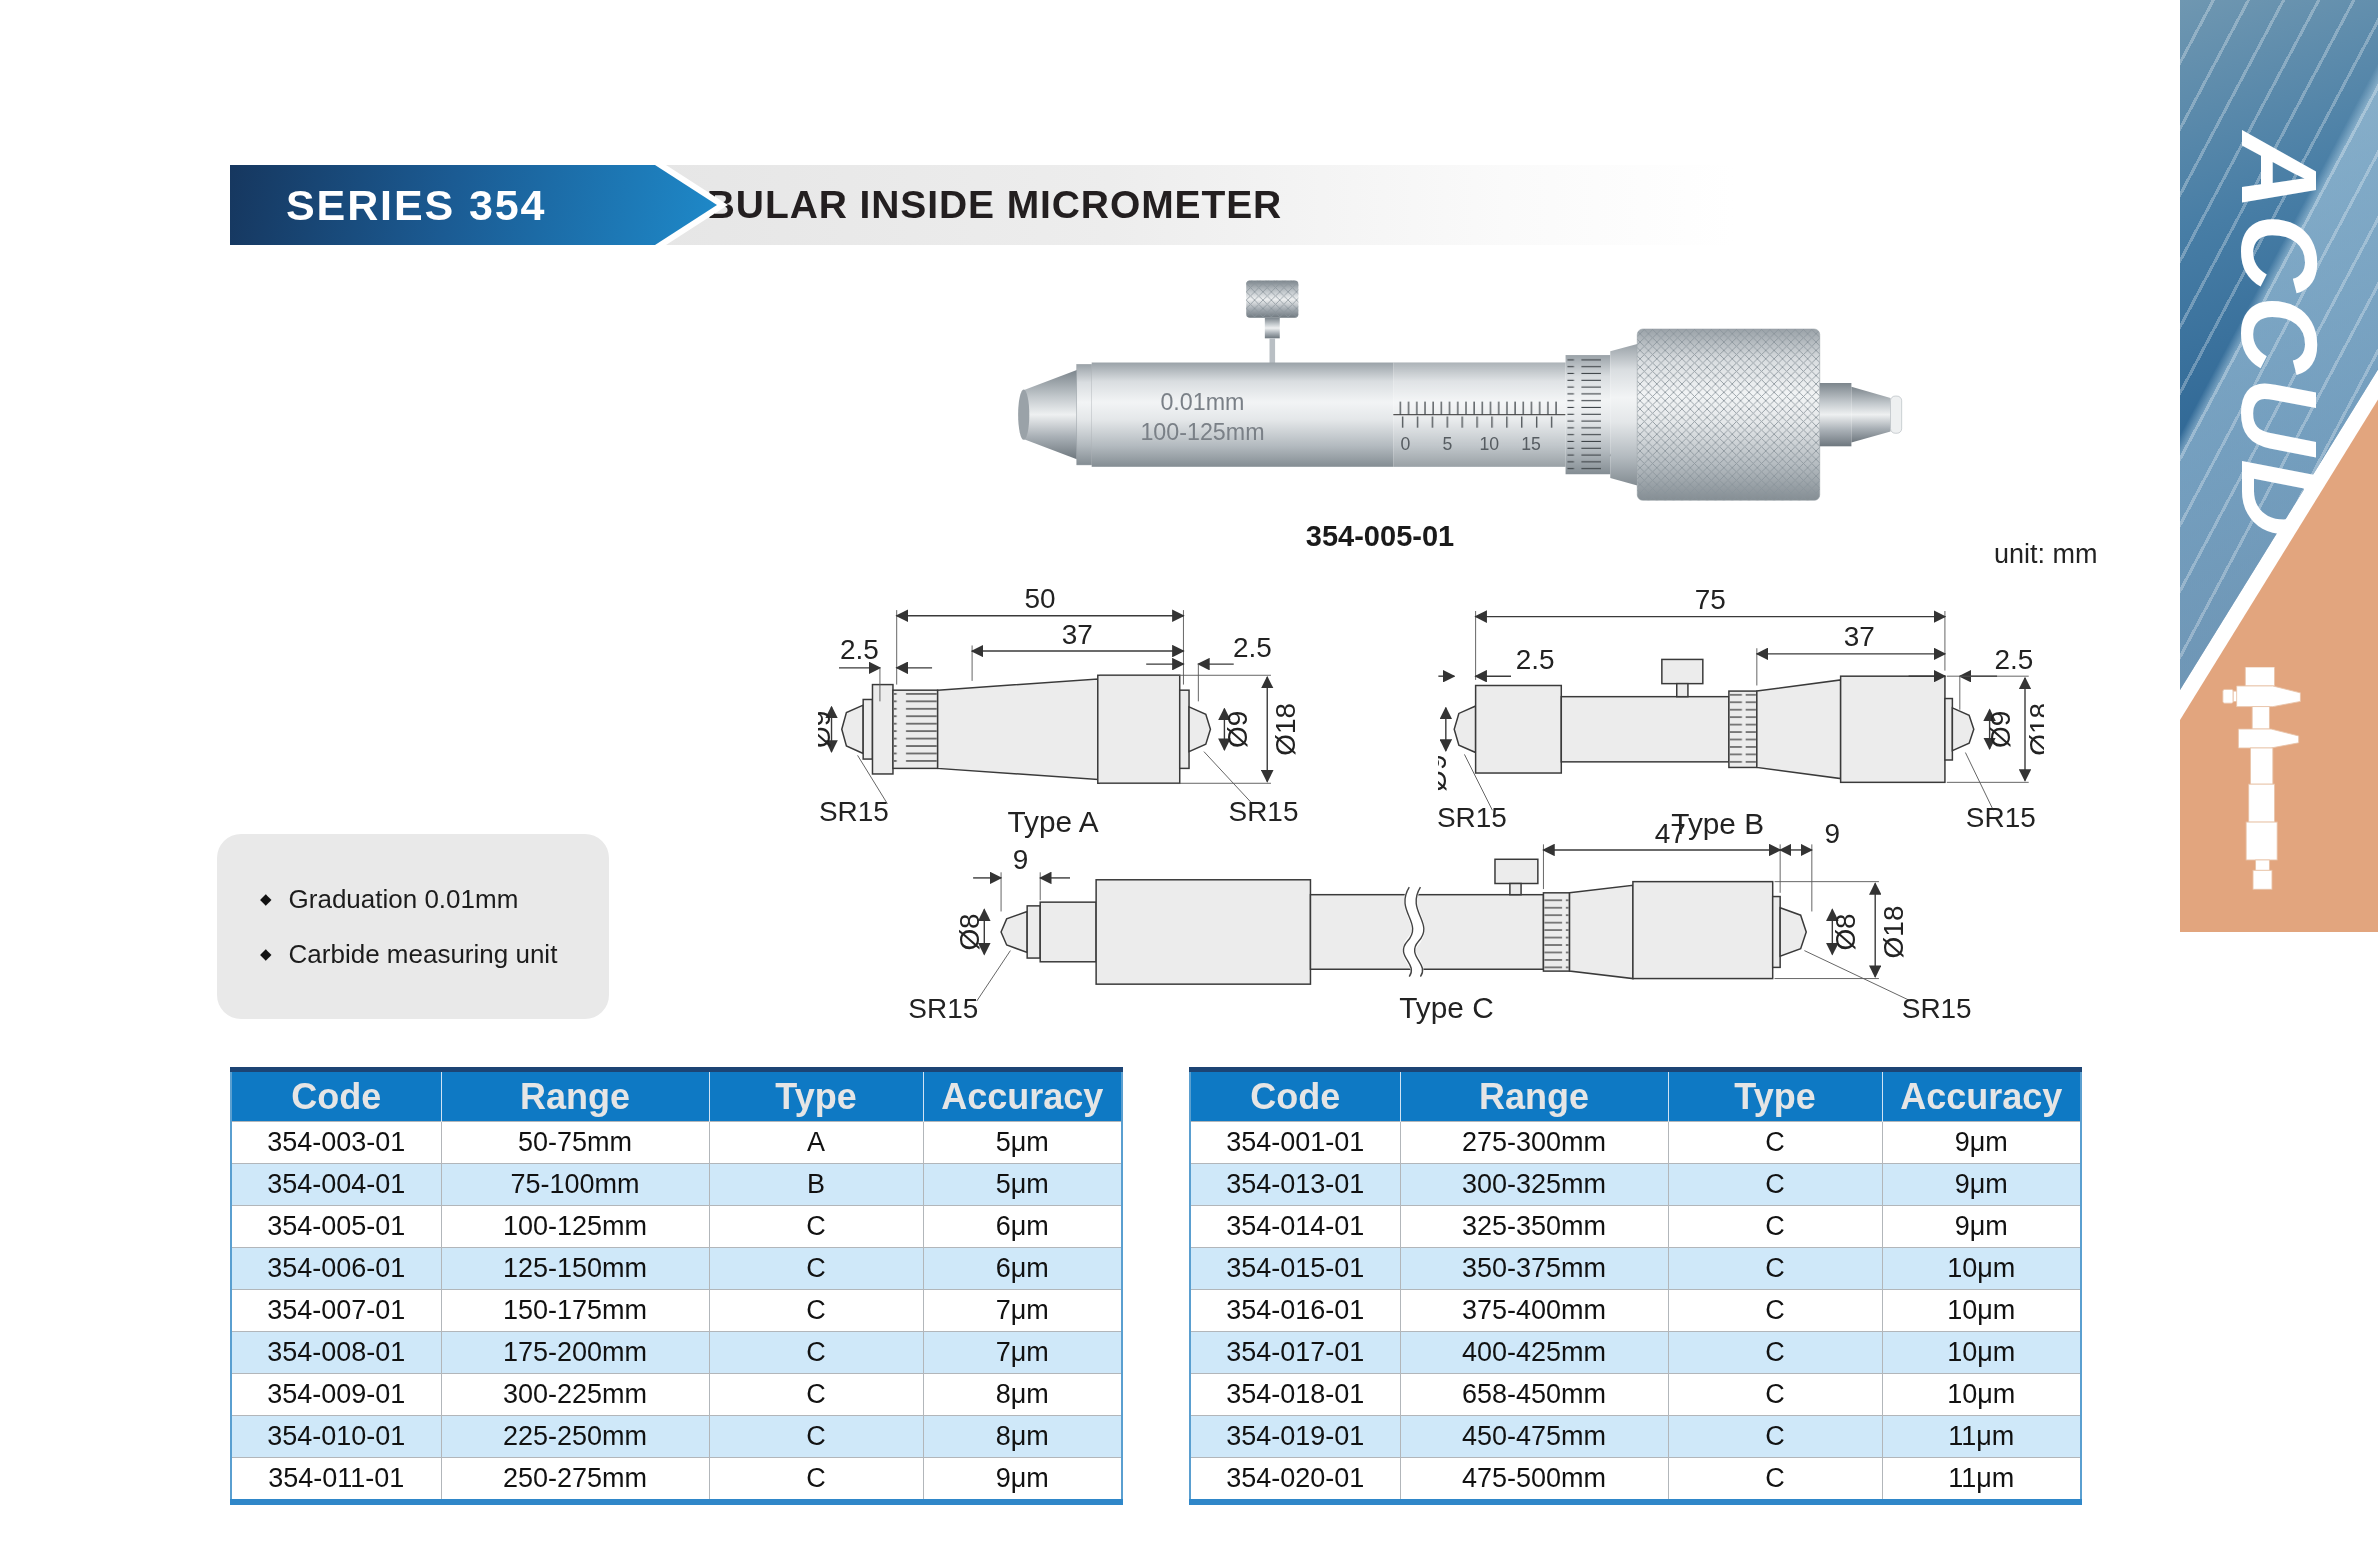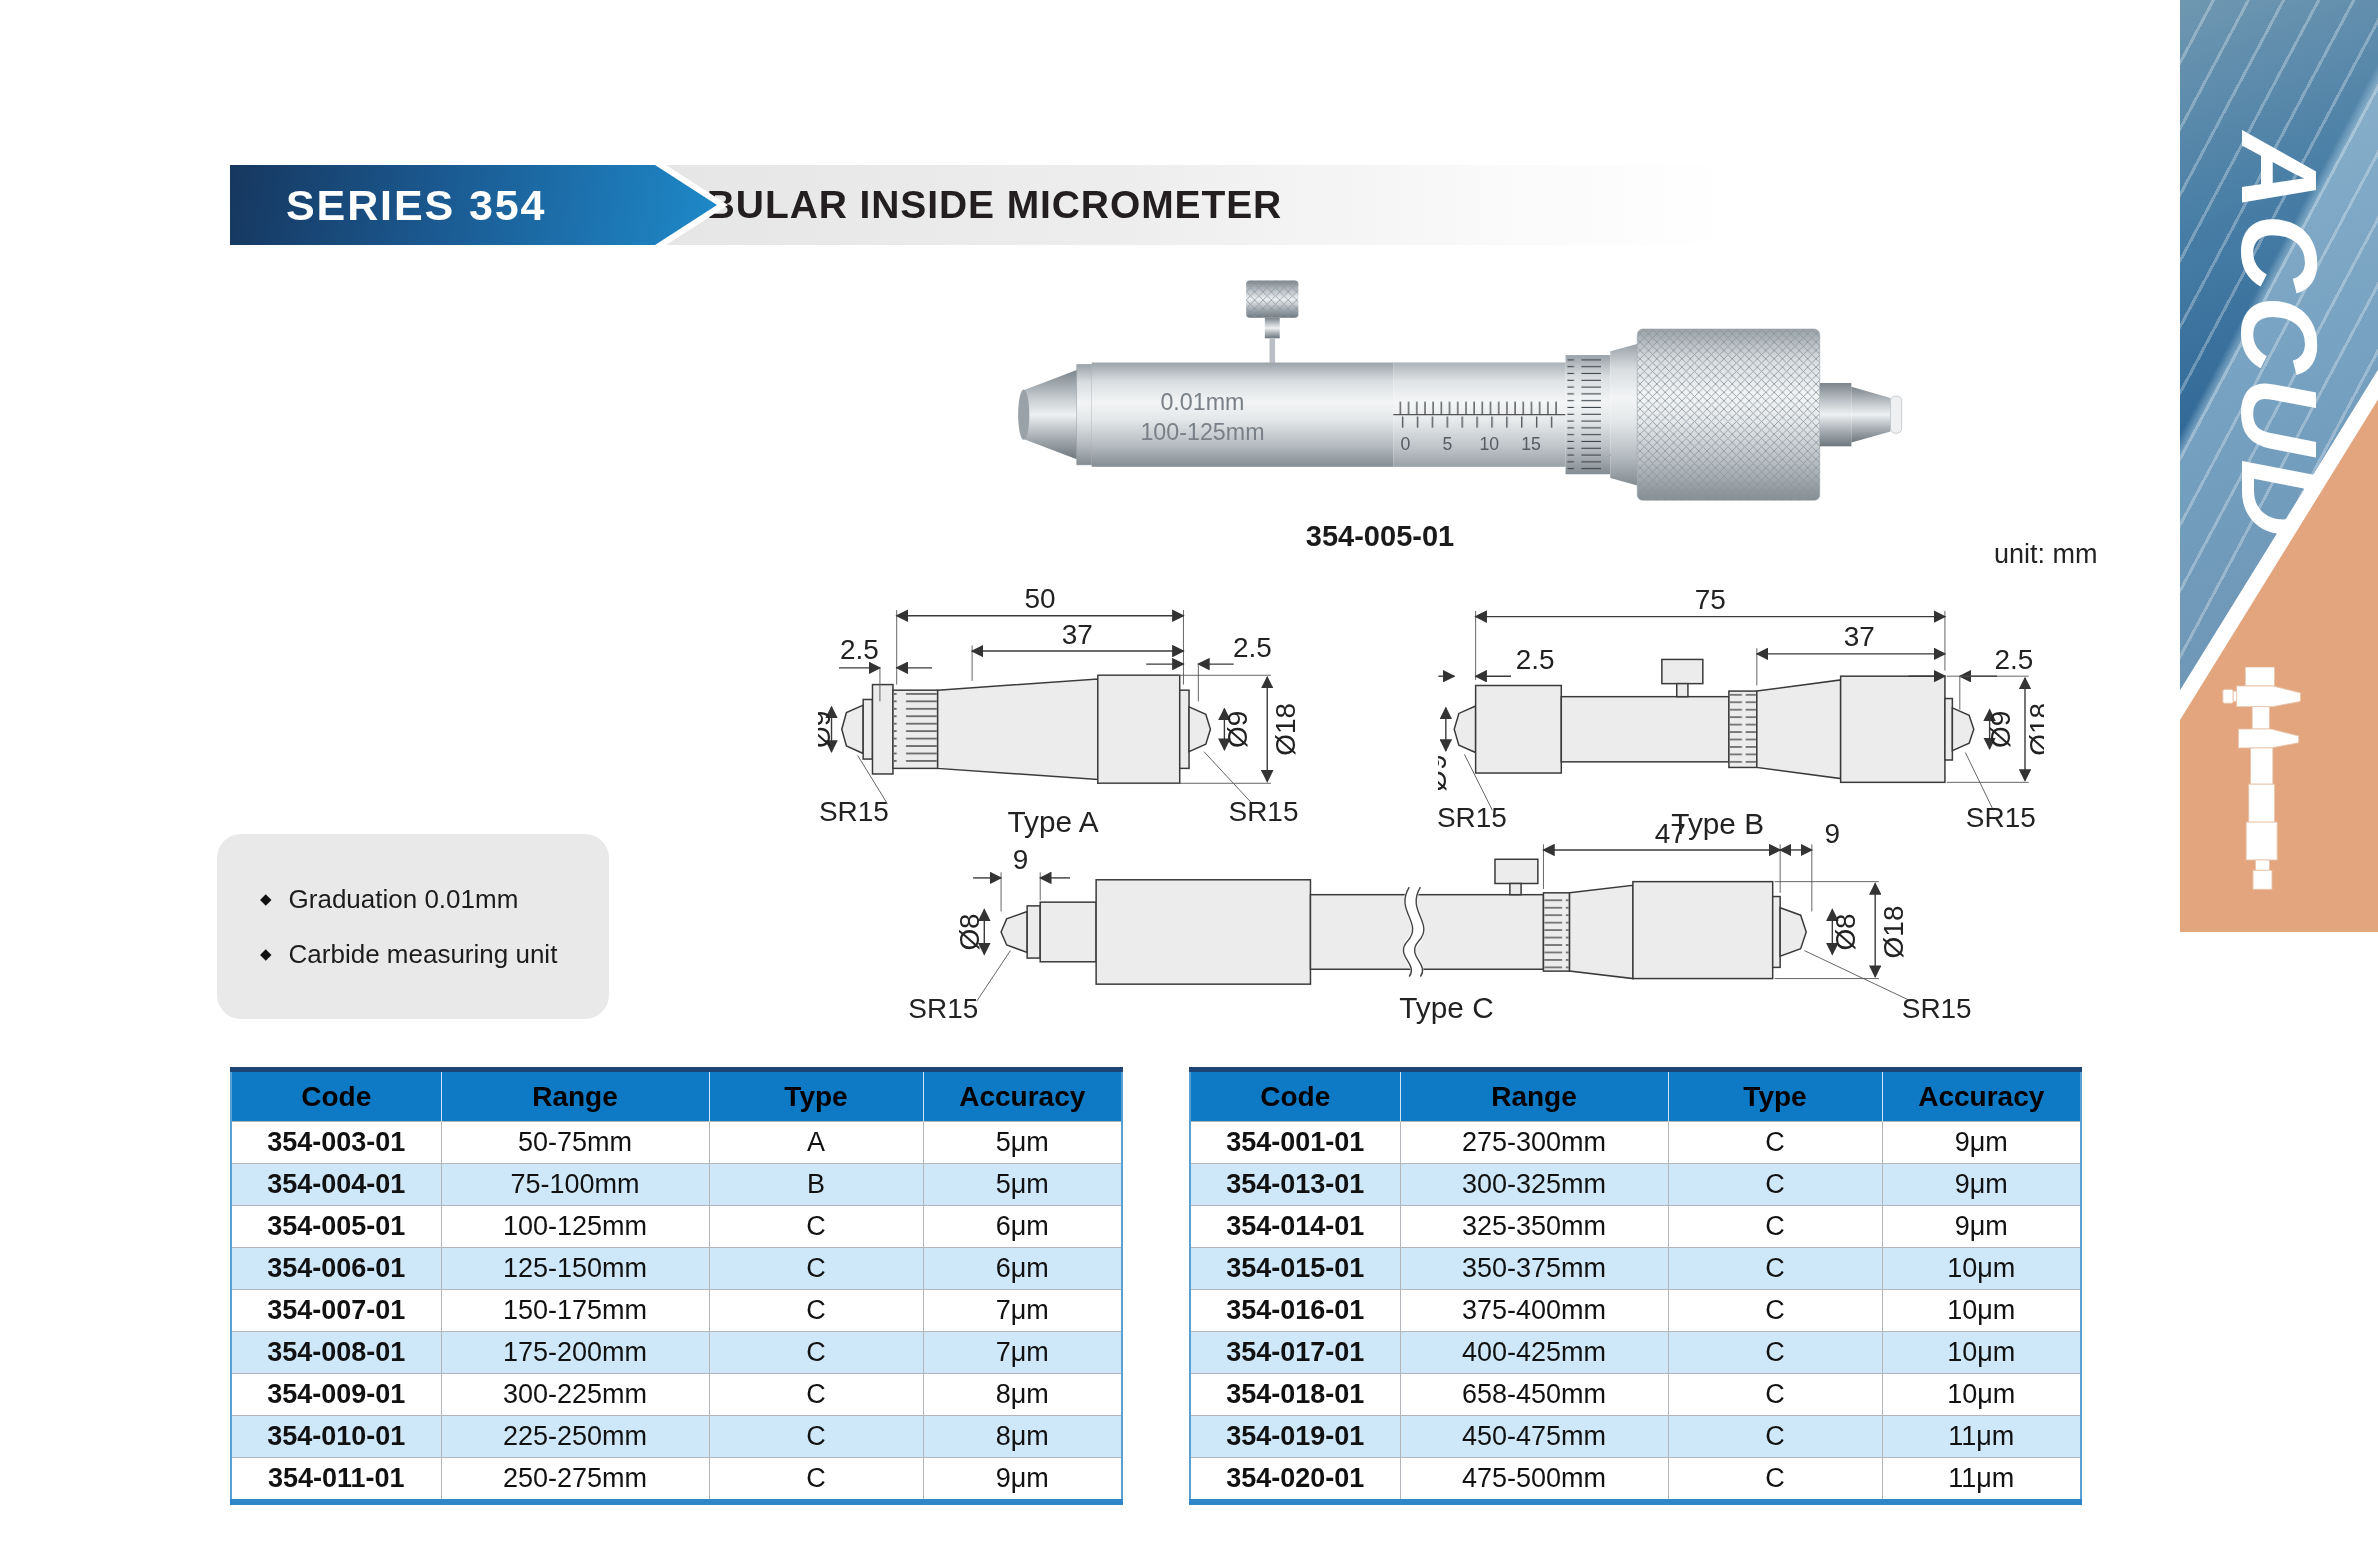--- a/index.html
+++ b/index.html
@@ -62,7 +62,7 @@
   .table-wrap.right{left:1189px;}
   .data-table{border-collapse:collapse;table-layout:fixed;width:893px;
     border:2.8px solid #5a9fd0;border-top:5.6px solid #1c4474;border-bottom:6.5px solid #2f87c9;}
-  .data-table th{background:#0e79c4;color:#000000;font-size:28px;font-weight:bold;height:47px;
+  .data-table th{background:#0e79c4;color:#e5e5e5;font-size:36px;font-weight:bold;height:47px;
     border-left:1.9px solid #cfe3f4;}
   .data-table th:first-child{border-left:none;}
   .data-table td{font-size:27px;text-align:center;height:39px;border:1.9px solid #b2b6ba;color:#111;background:#fff;}

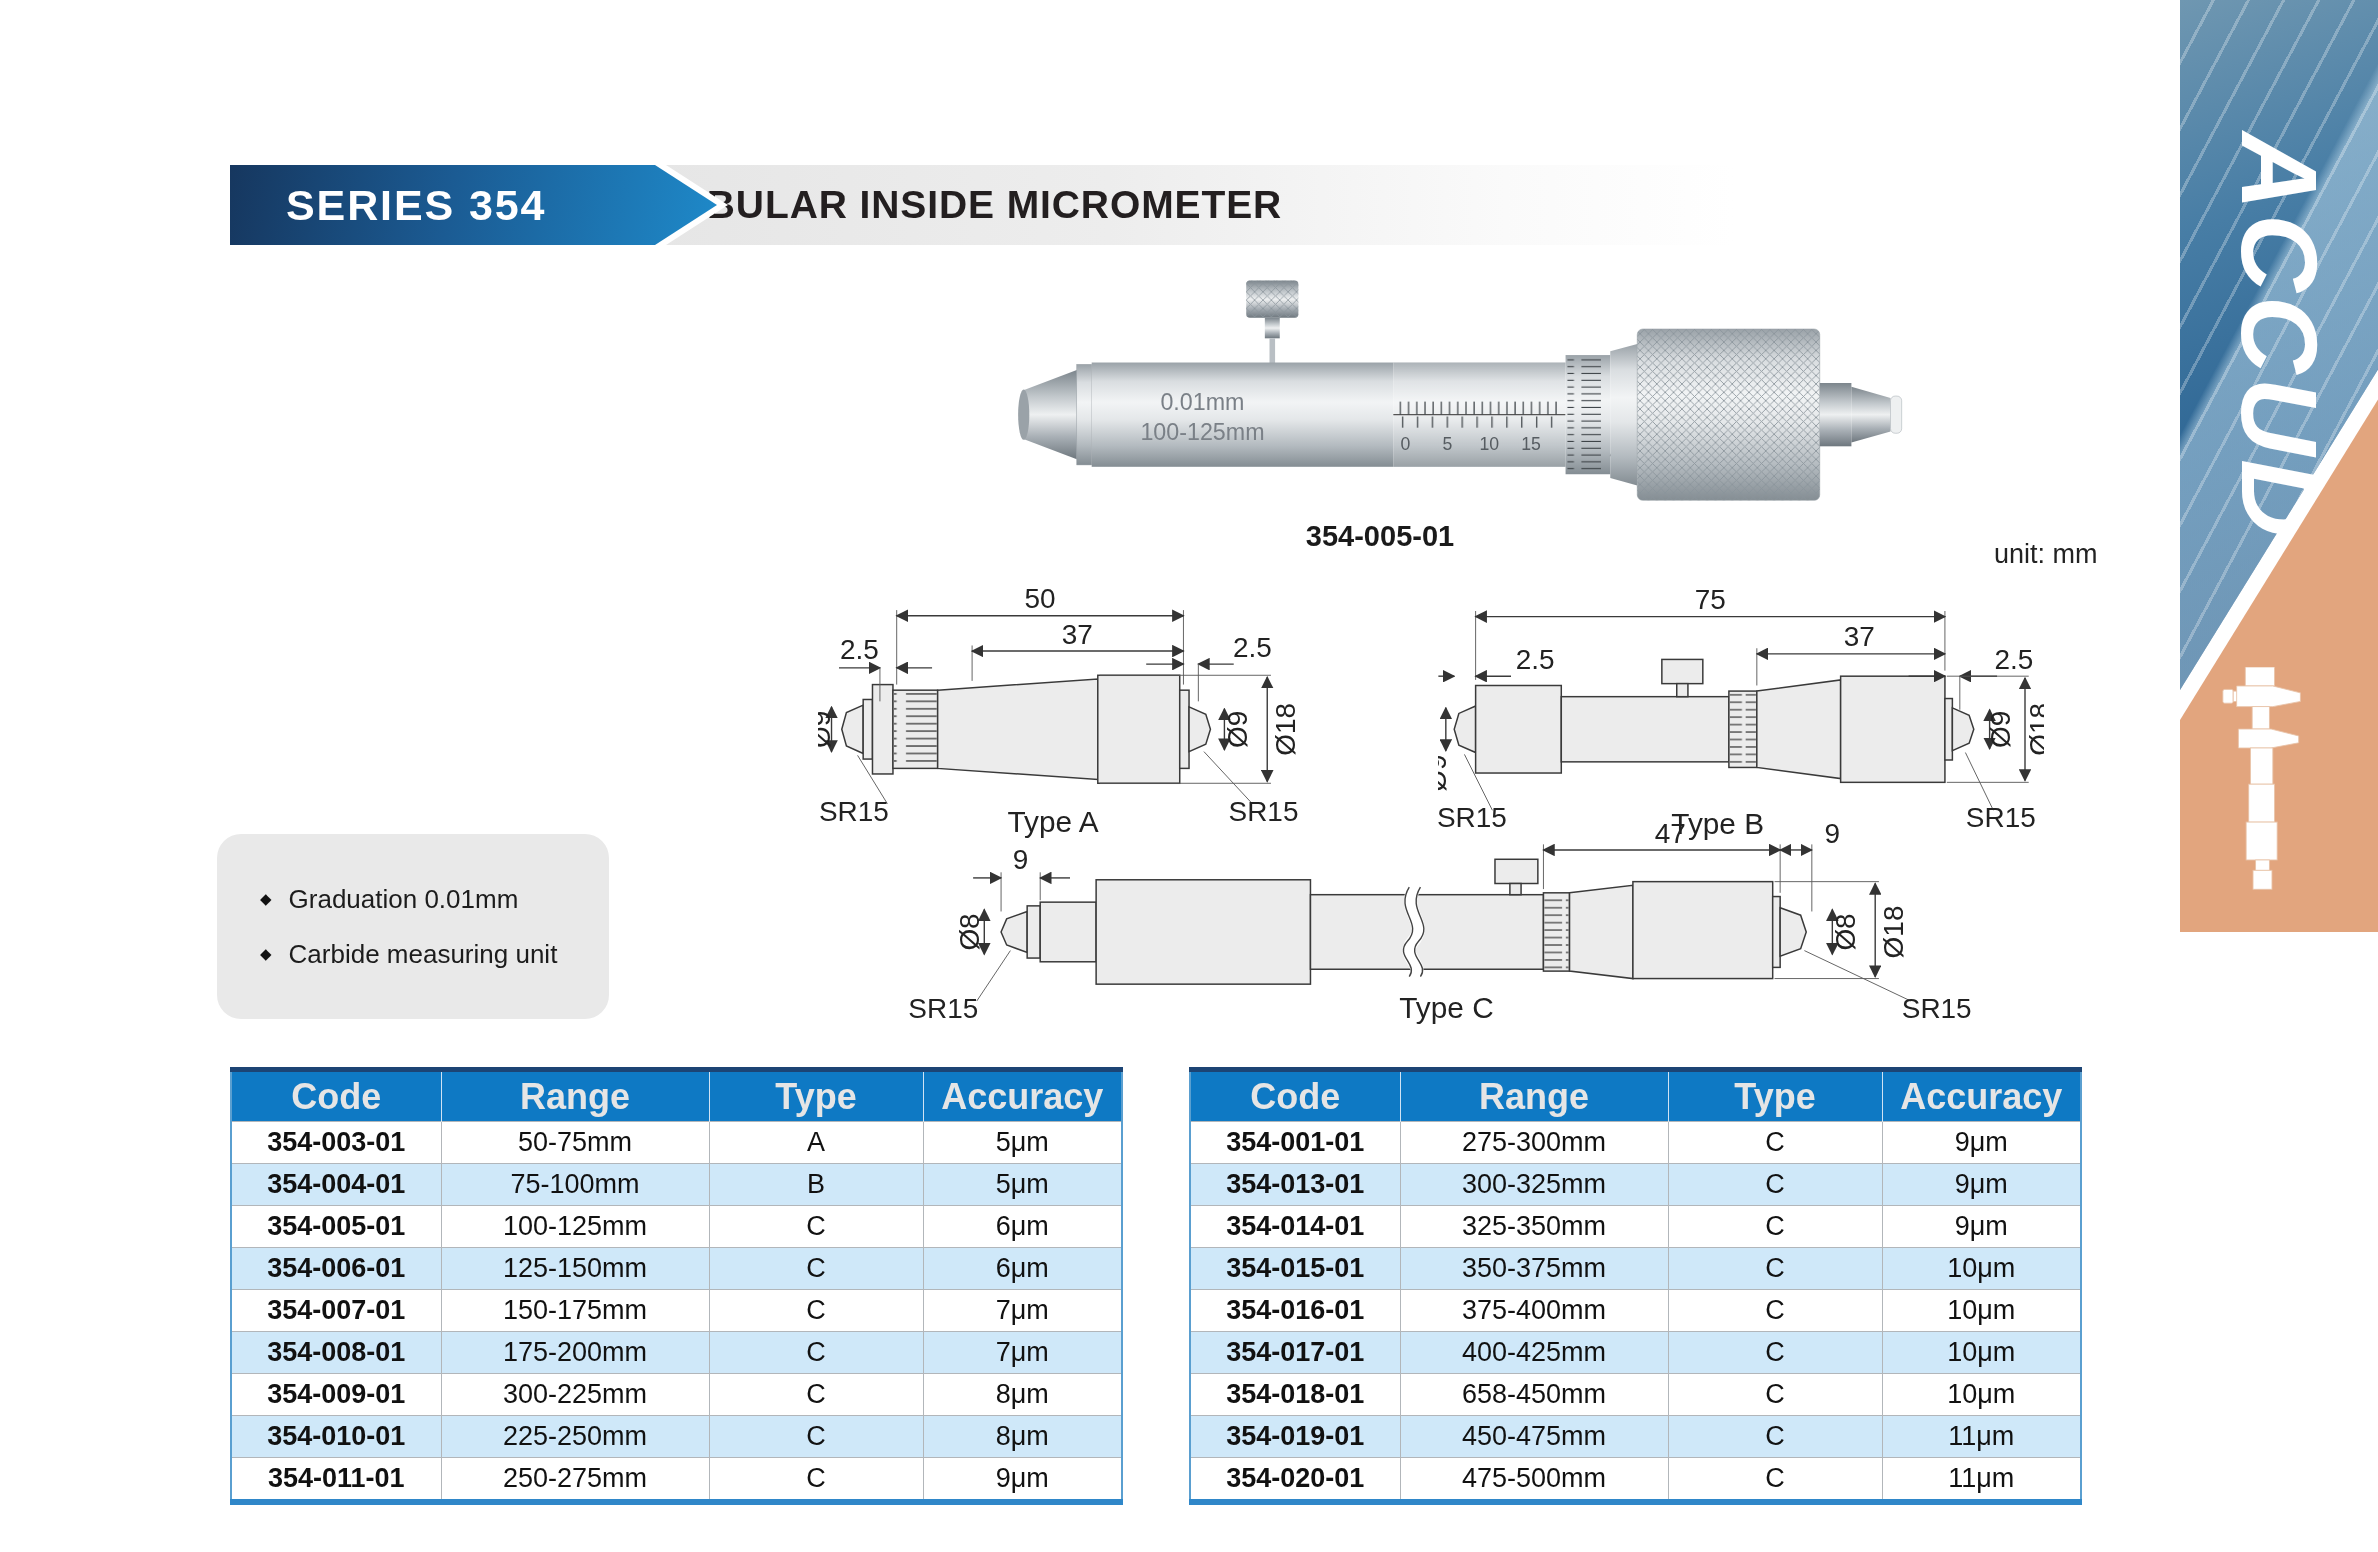--- a/index.html
+++ b/index.html
@@ -66,7 +66,7 @@
     border-left:1.9px solid #cfe3f4;}
   .data-table th:first-child{border-left:none;}
   .data-table td{font-size:27px;text-align:center;height:39px;border:1.9px solid #b2b6ba;color:#111;background:#fff;}
-  .data-table td.code{font-weight:bold;}
+  .data-table td.code{font-weight:normal;}
   .data-table tbody tr:nth-child(even) td{background:#cfe8f9;}
 </style>
 </head>

